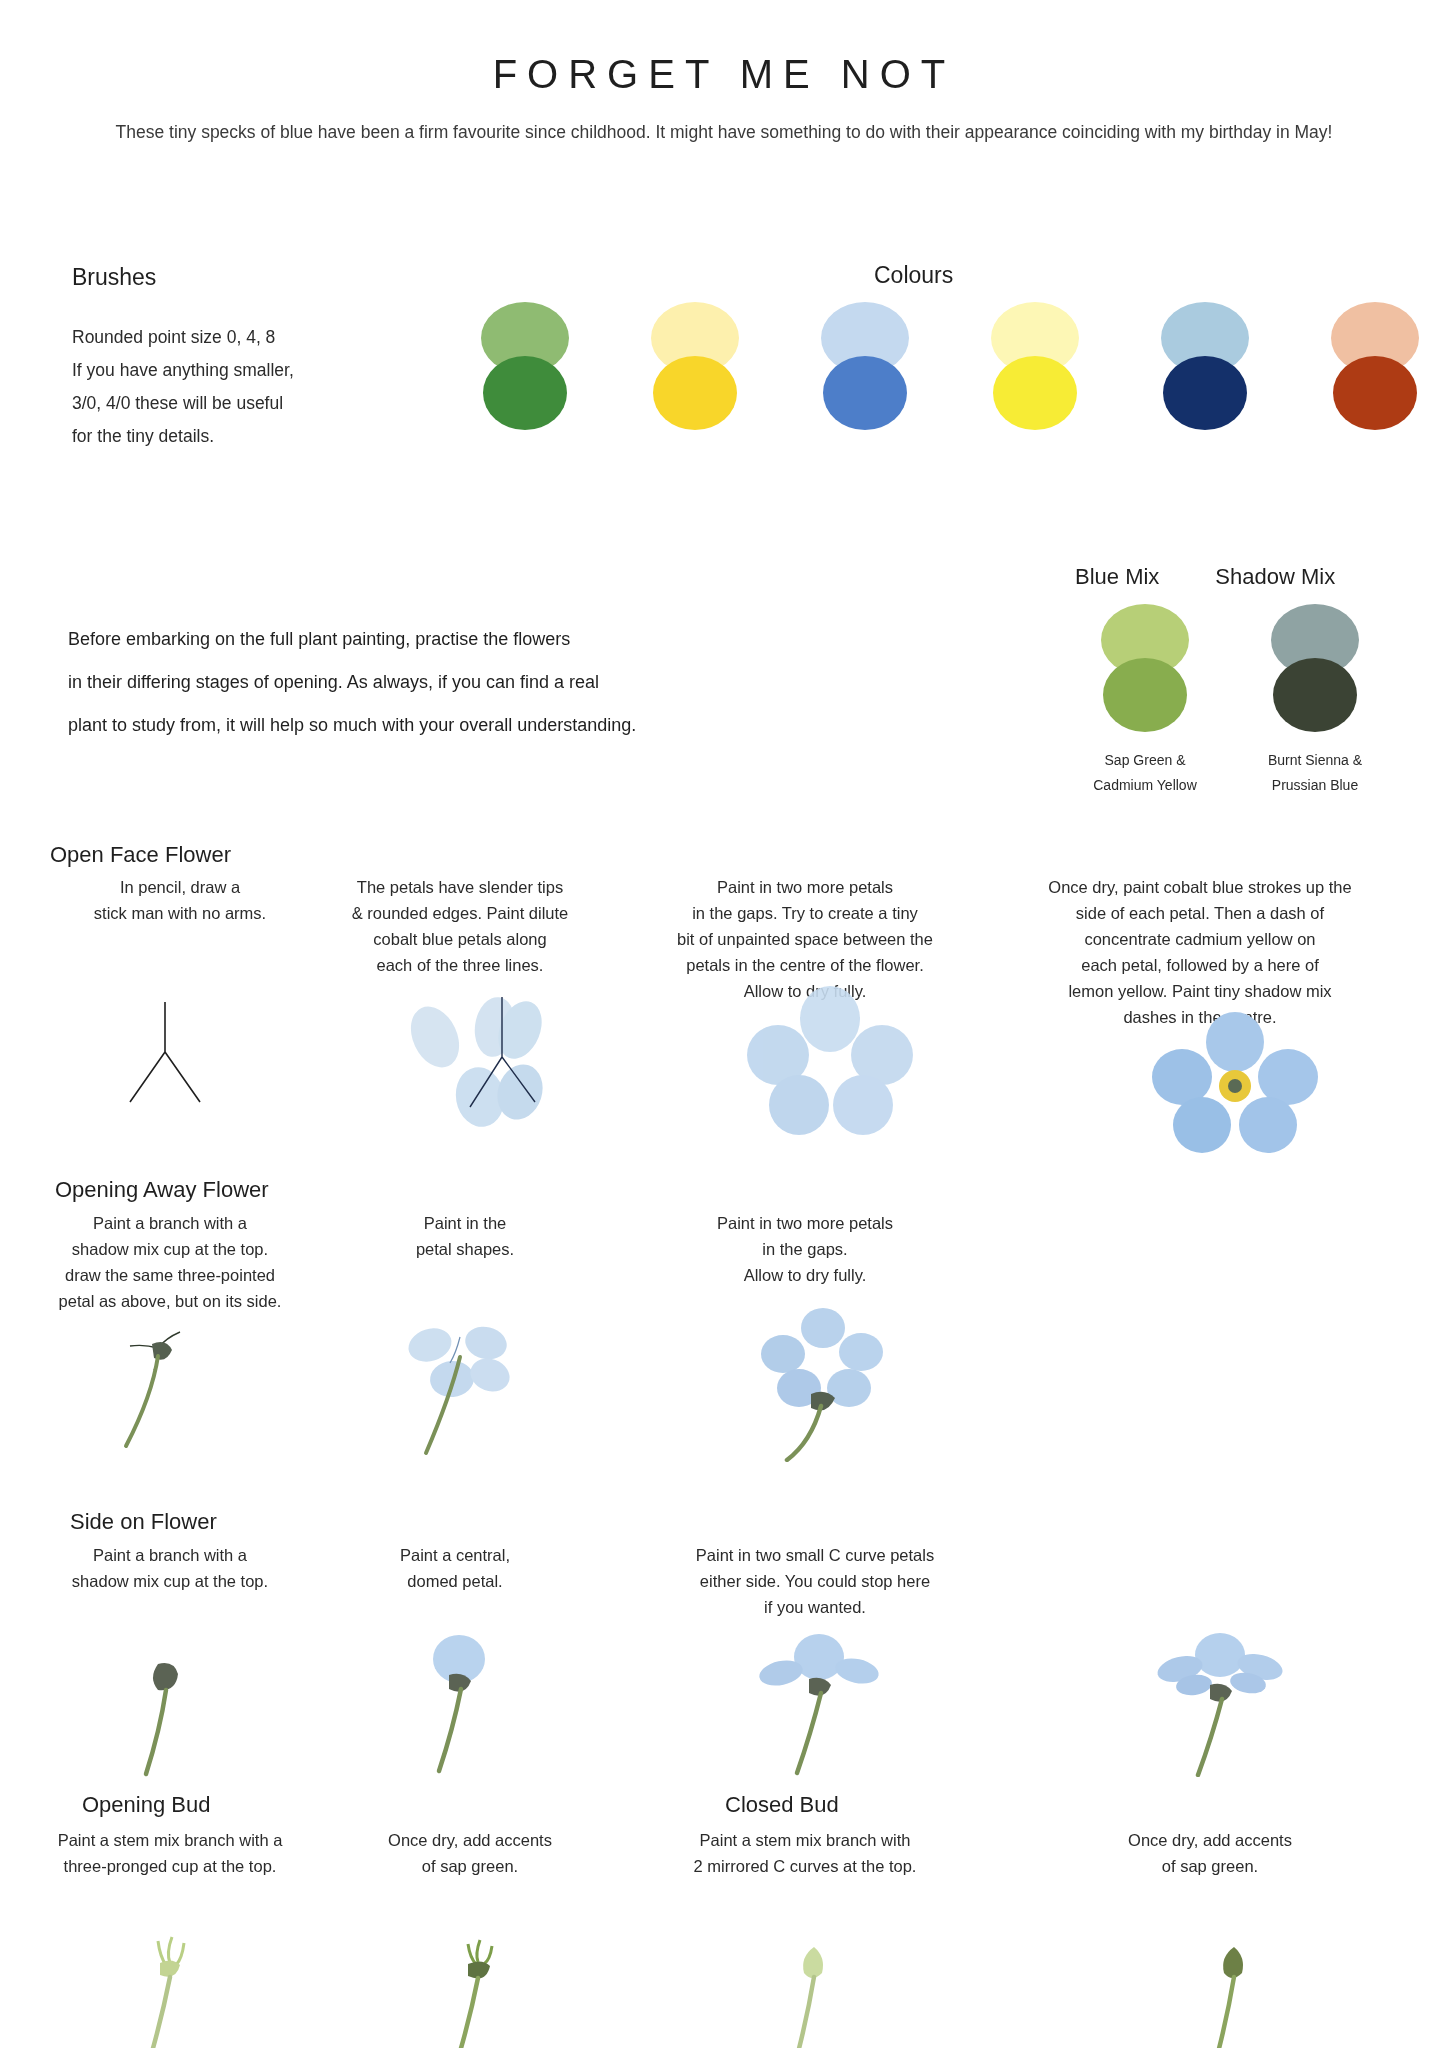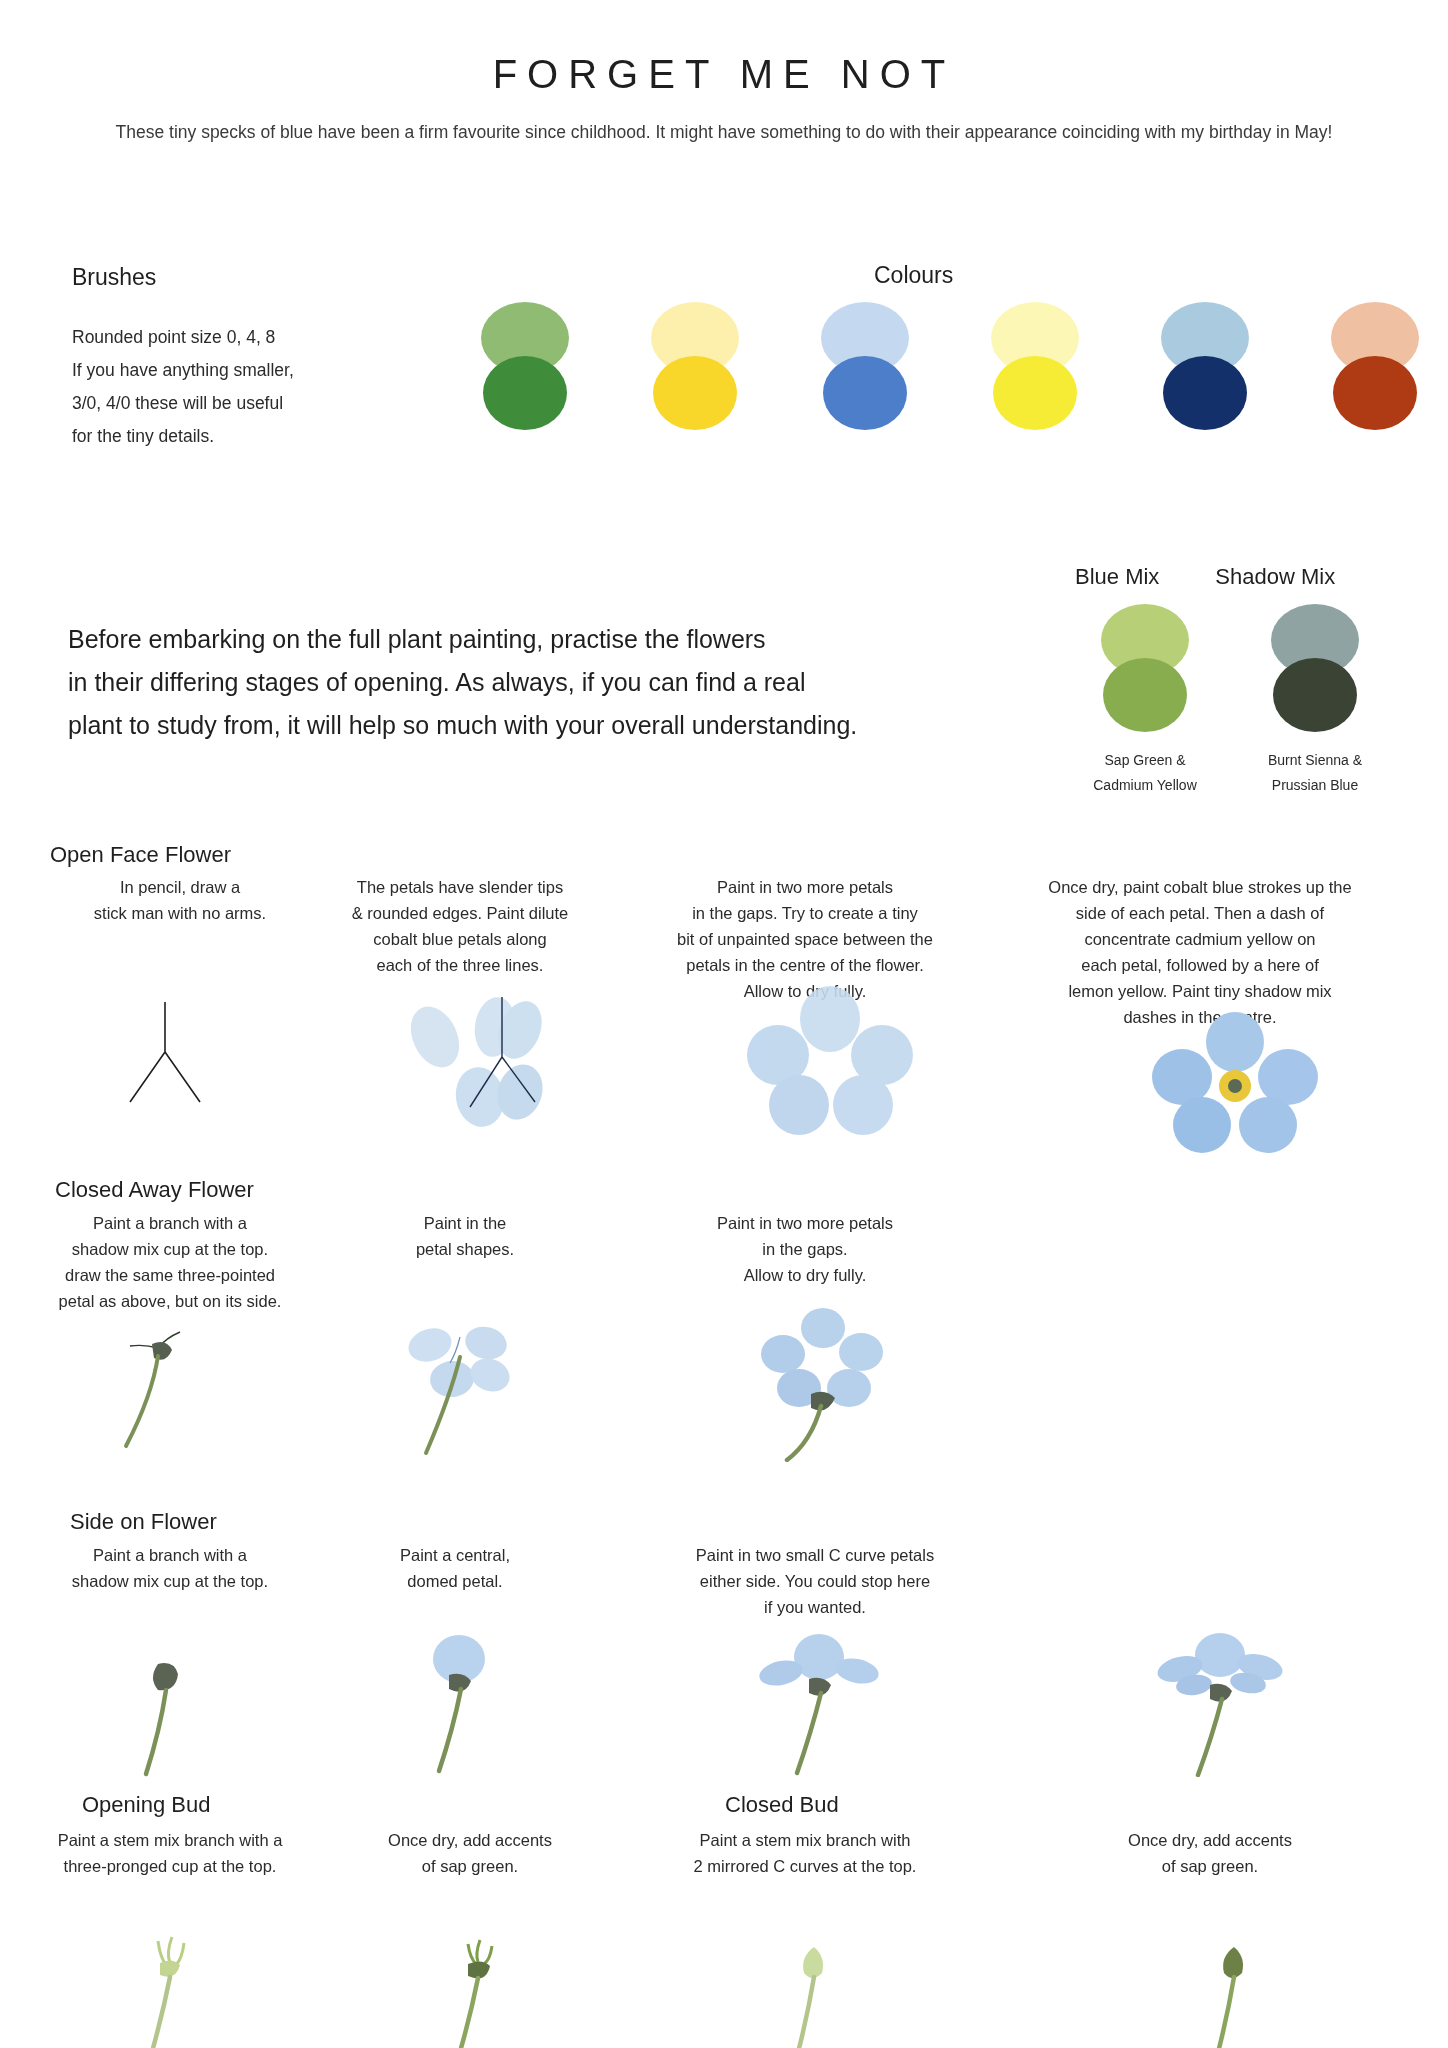--- a/index.html
+++ b/index.html
@@ -140,7 +140,7 @@
     left: 68px;
     top: 566px;
     width: 950px;
-    font-size: 25px;
+    font-size: 18px;
     line-height: 43px;
     color: #1f1f1f;
   }

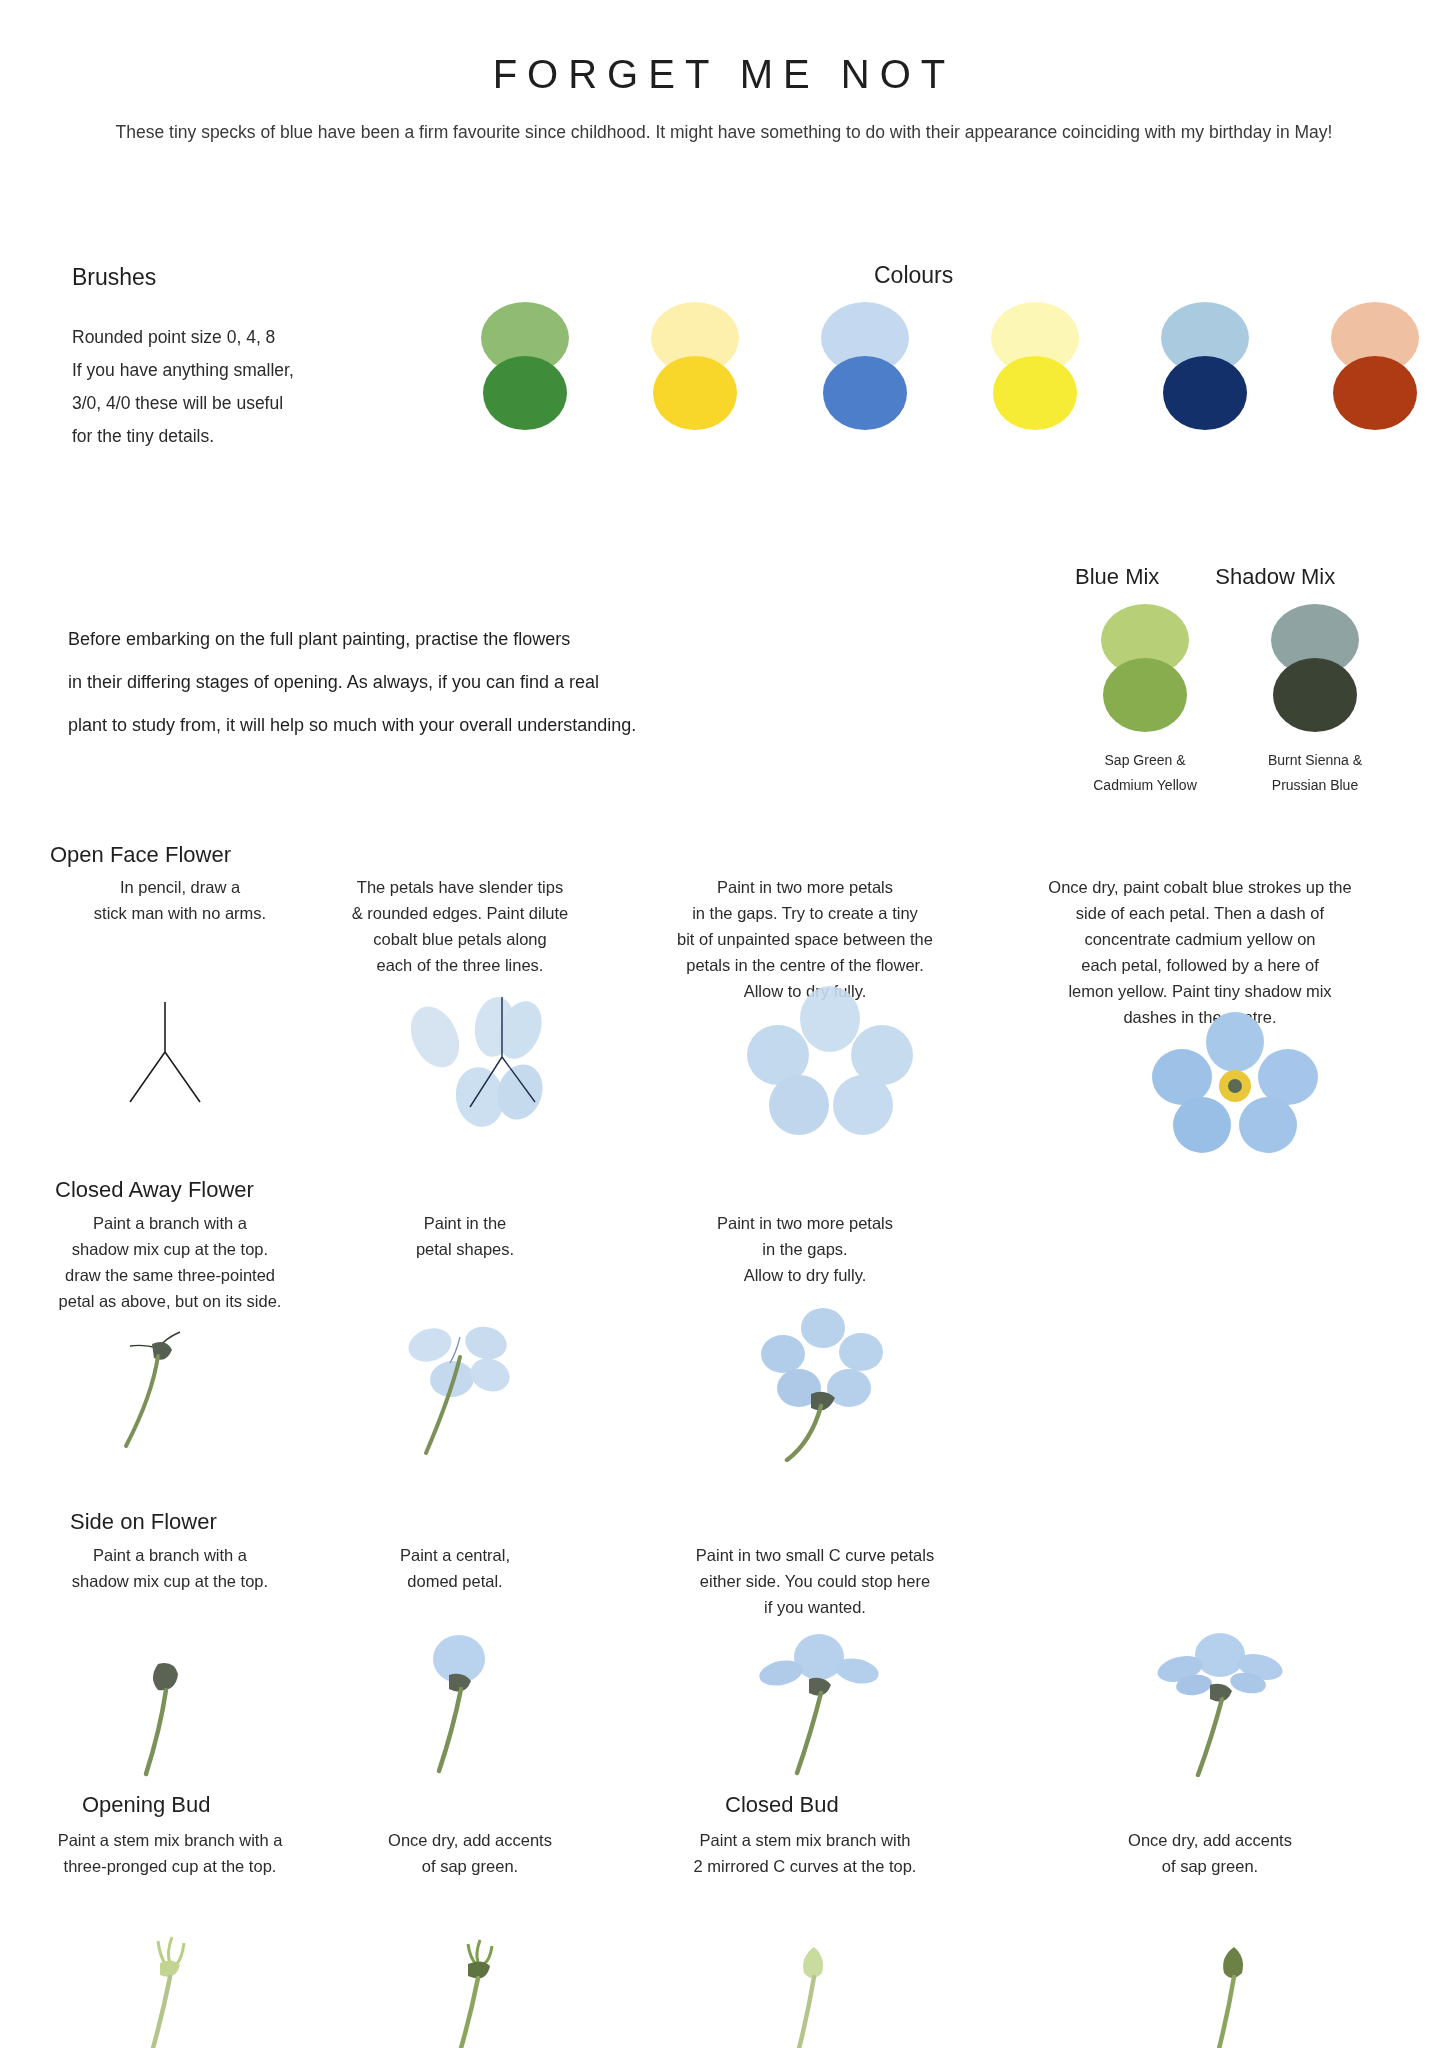--- a/index.html
+++ b/index.html
@@ -308,7 +308,7 @@
     </g>
   </svg>
 
-  <div class="sec-title" style="left:55px; top:1125px;">Closed Away Flower</div>
+  <div class="sec-title" style="left:55px; top:1125px;">Opening Away Flower</div>
   <div class="step-caption" style="left: 10px; top: 1158px; width: 320px; white-space: pre-line;">Paint a branch with a
 shadow mix cup at the top.
 draw the same three-pointed

